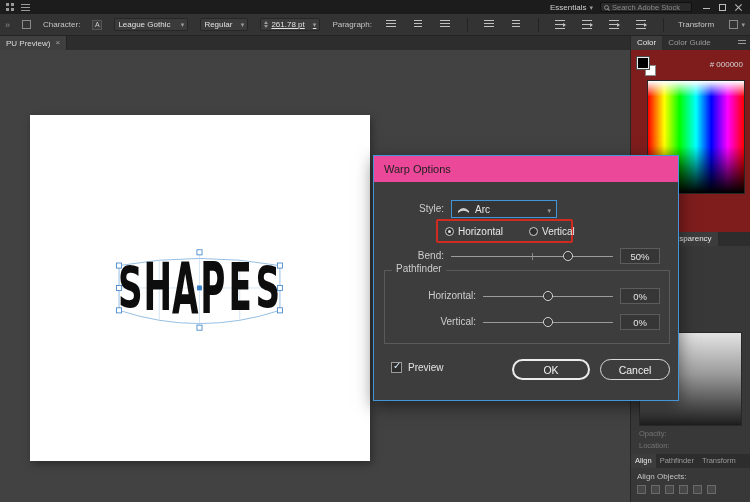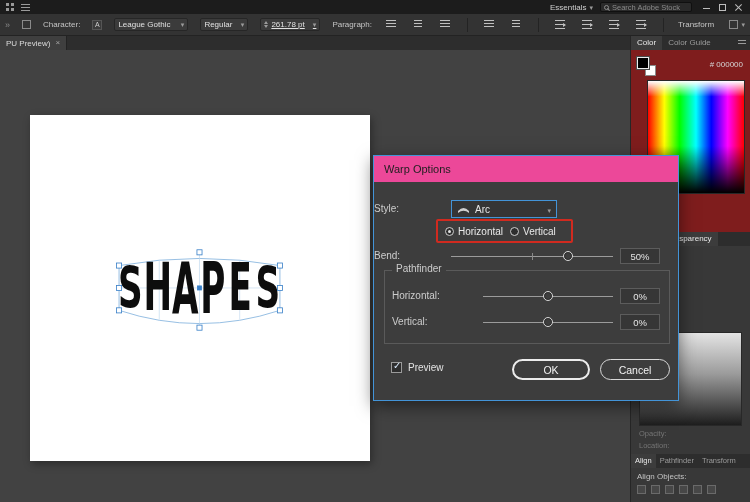--- a/index.html
+++ b/index.html
@@ -116,7 +116,7 @@
     border:1px solid #4394d8; box-shadow:0 5px 16px rgba(0,0,0,0.5); font-size:10px; color:#cdcdcd; z-index:10; }
   .dialog-title { height:26px; background:#ec4899; color:#1f1f1f; font-size:11px;
     display:flex; align-items:center; padding:0 10px; }
-  .d-label { position:absolute; color:#cdcdcd; }
+  .d-label { position:absolute; text-align:right; color:#cdcdcd; }
   .lbl-style { left:0; top:44px; width:70px; height:18px; line-height:18px; }
   .style-select { position:absolute; left:77px; top:44px; width:106px; height:18px; background:#353535;
     border:1px solid #4394d8; display:flex; align-items:center; gap:5px; padding:0 5px; color:#e6e6e6; }

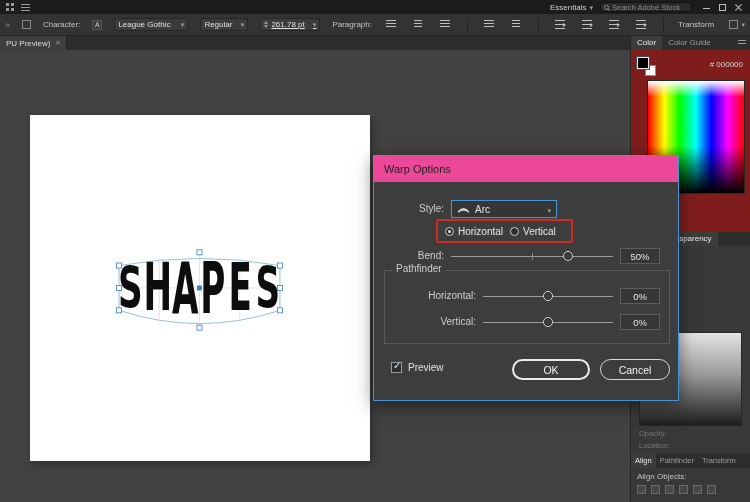--- a/index.html
+++ b/index.html
@@ -123,7 +123,7 @@
   .style-select .chev { margin-left:auto; }
   .red-box { position:absolute; left:62px; top:63px; width:137px; height:24px;
     border:2px solid #d12a1f; border-radius:2px; }
-  .radio-row { position:absolute; left:71px; top:67px; height:16px; display:flex; align-items:center; gap:7px; }
+  .radio-row { position:absolute; left:71px; top:67px; height:16px; display:flex; align-items:center; gap:26px; }
   .radio { display:flex; align-items:center; gap:4px; color:#e9e9e9; }
   .rdot { width:9px; height:9px; border-radius:50%; border:1px solid #cfcfcf; background:#2e2e2e;
     position:relative; flex:none; }

